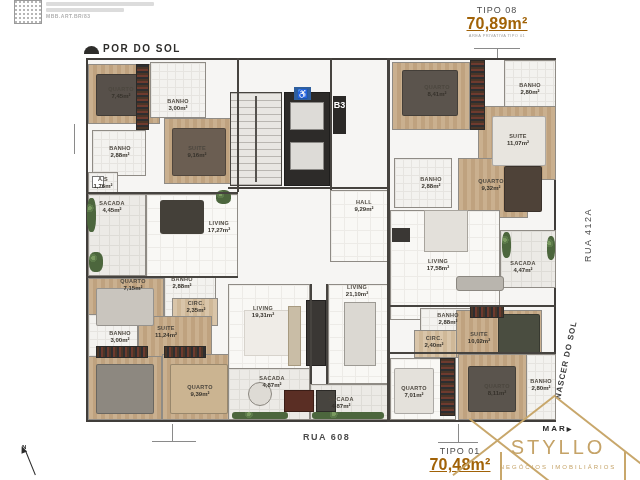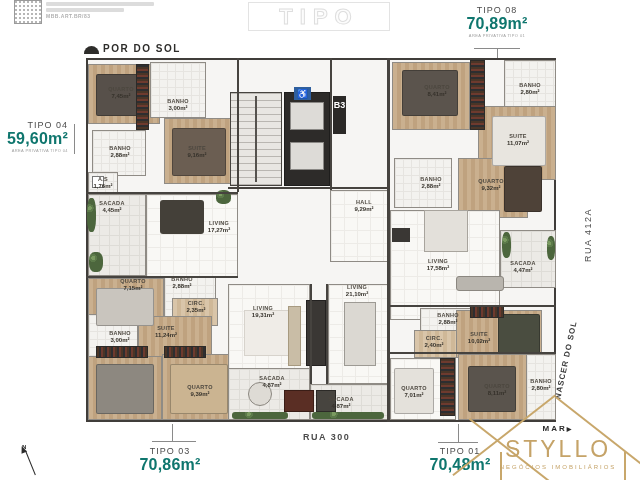--- a/index.html
+++ b/index.html
@@ -58,9 +58,6 @@
   <div class="sun-ic" style="left:84px;top:46px;"></div>
   <div class="abs" style="left:103px;top:43px;font-size:10px;font-weight:700;letter-spacing:1.5px;color:#2e2d2b;z-index:40;">POR DO SOL</div>
 
-  <div class="watermark">
-    <span>TIPO</span>
-  </div>
 
   <div class="unit" style="left:447px;top:5px;width:100px;">
     <div class="t">TIPO 08</div>

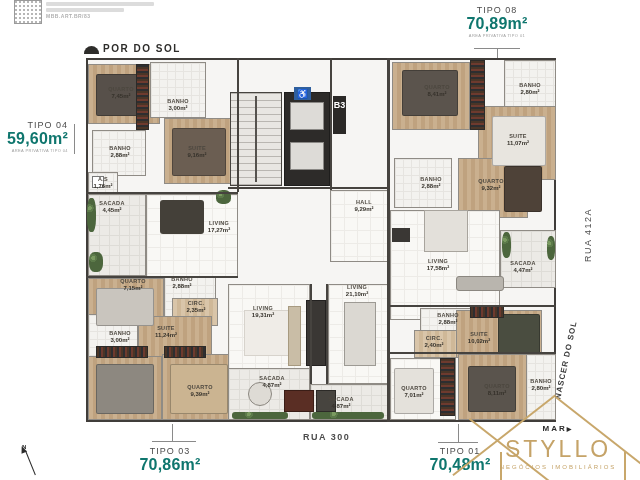--- a/index.html
+++ b/index.html
@@ -29,7 +29,7 @@
   
   .unit{position:absolute;text-align:center;z-index:40;}
   .unit .t{font-size:9px;letter-spacing:1px;color:#4c4c4c;}
-  .unit .m{font-size:16px;font-weight:700;color:#0f766e;letter-spacing:.2px;}
+  .unit .m{font-size:16px;font-weight:700;color:#a16207;letter-spacing:.2px;text-decoration:underline;}
   .unit .c{font-size:4px;color:#a0a0a0;letter-spacing:.4px;}
   .conn{position:absolute;background:#8a8a8a;z-index:40;}
   

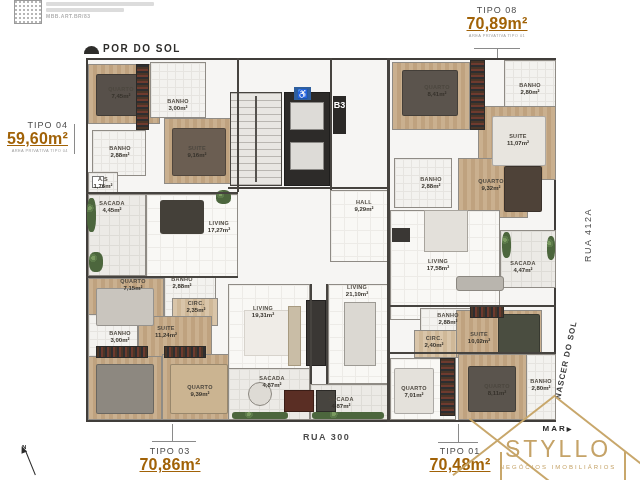--- a/index.html
+++ b/index.html
@@ -67,11 +67,6 @@
   <div class="conn" style="left:474px;top:48px;width:46px;height:1px;"></div>
   <div class="conn" style="left:497px;top:48px;width:1px;height:10px;"></div>
 
-  <div class="unit" style="left:4px;top:120px;width:64px;text-align:right;">
-    <div class="t">TIPO 04</div>
-    <div class="m">59,60m²</div>
-    <div class="c">ÁREA PRIVATIVA TIPO 04</div>
-  </div>
   <div class="conn" style="left:74px;top:124px;width:1px;height:30px;"></div>
 
   <div class="conn" style="left:172px;top:424px;width:1px;height:17px;"></div>

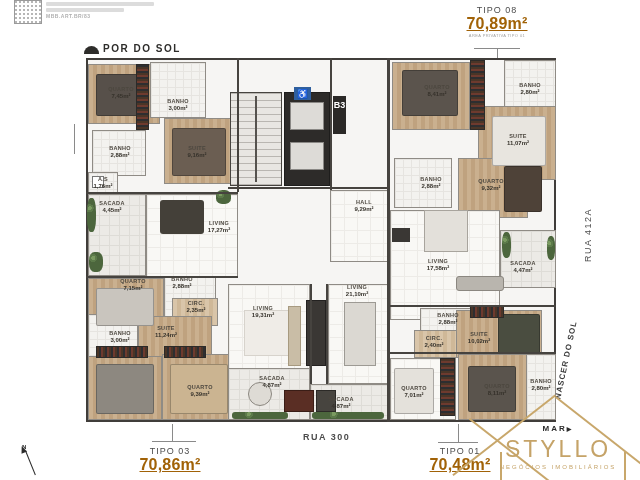--- a/index.html
+++ b/index.html
@@ -83,7 +83,7 @@
     <div class="m">70,48m²</div>
   </div>
 
-  <div class="street" style="left:303px;top:432px;">RUA 300</div>
+  <div class="street" style="left:303px;top:432px;">RUA 608</div>
   <div class="street" style="left:560px;top:228px;transform:rotate(-90deg);transform-origin:left top;font-weight:400;left:583px;top:262px;">RUA 412A</div>
 
   <div class="abs" style="left:566px;top:360px;transform:translate(-50%,-50%) rotate(-78deg);font-size:8px;font-weight:700;letter-spacing:1px;color:#3a3a3a;white-space:nowrap;z-index:44;">NASCER DO SOL</div>

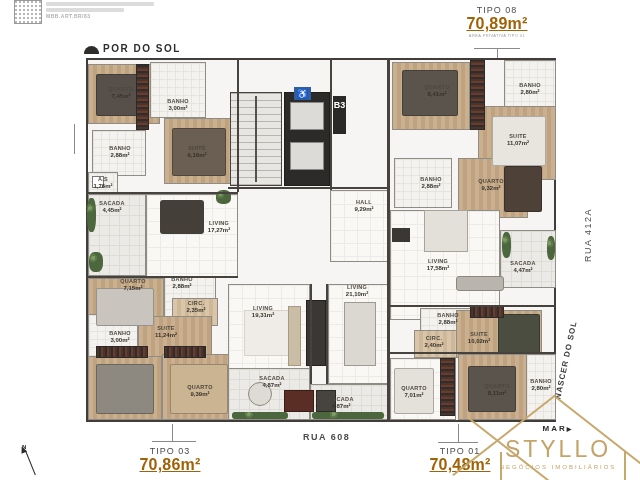--- a/index.html
+++ b/index.html
@@ -71,10 +71,6 @@
 
   <div class="conn" style="left:172px;top:424px;width:1px;height:17px;"></div>
   <div class="conn" style="left:152px;top:441px;width:44px;height:1px;"></div>
-  <div class="unit" style="left:120px;top:446px;width:100px;">
-    <div class="t">TIPO 03</div>
-    <div class="m">70,86m²</div>
-  </div>
 
   <div class="conn" style="left:458px;top:424px;width:1px;height:18px;"></div>
   <div class="conn" style="left:438px;top:442px;width:40px;height:1px;"></div>

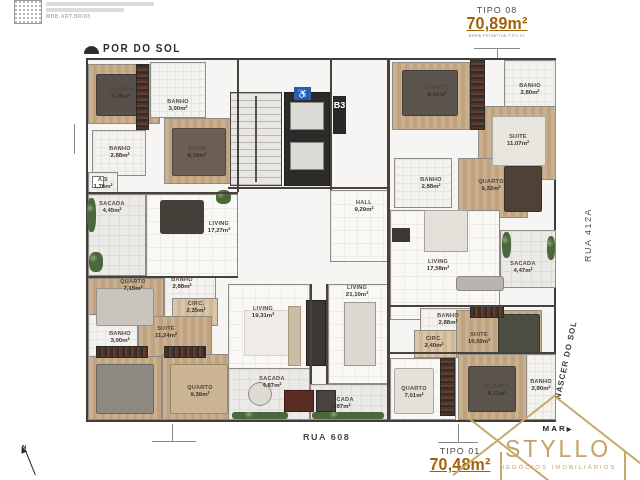--- a/index.html
+++ b/index.html
@@ -320,7 +320,7 @@
   <div class="abs" style="left:558px;top:424px;transform:translateX(-50%);font-size:8px;font-weight:700;letter-spacing:2px;color:#2b2b2b;z-index:46;white-space:nowrap;">
     <span>MAR</span><span style="font-size:6px;">▶</span>
   </div>
-  <div class="abs gold" style="left:558px;top:436px;transform:translateX(-50%);font-size:23px;font-weight:400;letter-spacing:3px;z-index:46;white-space:nowrap;">STYLLO</div>
+  <div class="abs gold" style="left:558px;top:436px;transform:translateX(-50%);font-size:20px;font-weight:400;letter-spacing:3px;z-index:46;white-space:nowrap;">STYLLO</div>
   <div class="abs gold" style="left:558px;top:464px;transform:translateX(-50%);font-size:6px;letter-spacing:2px;z-index:46;white-space:nowrap;">NEGÓCIOS IMOBILIÁRIOS</div>
 
 </div>

